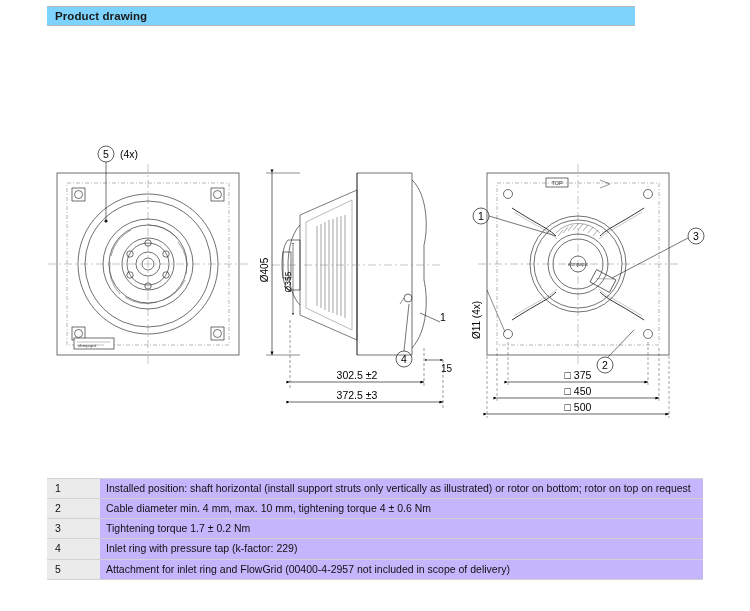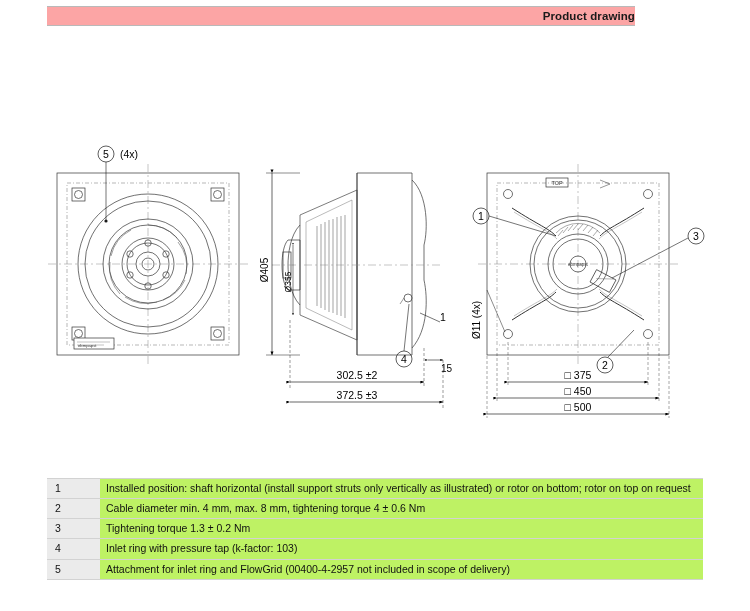--- a/index.html
+++ b/index.html
@@ -24,12 +24,11 @@
     top: 6px;
     width: 588px;
     height: 18px;
-    background: #fca5a5;
+    background: #7dd3fc;
     border-top: 1px solid #b9b9b9;
     border-bottom: 1px solid #b9b9b9;
     display: flex;
     align-items: center;
-    justify-content: flex-end;
   }
   .header-title {
     font-size: 11.5px;

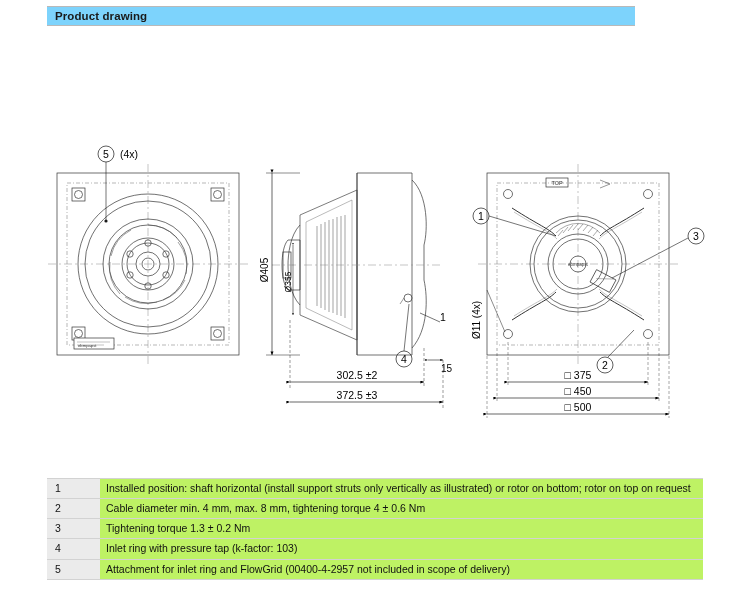--- a/index.html
+++ b/index.html
@@ -79,7 +79,7 @@
     background: #ebebeb;
   }
   .notes-table td.txt {
-    background: #bef264;
+    background: #c4b5fd;
     color: #111;
   }
 </style>

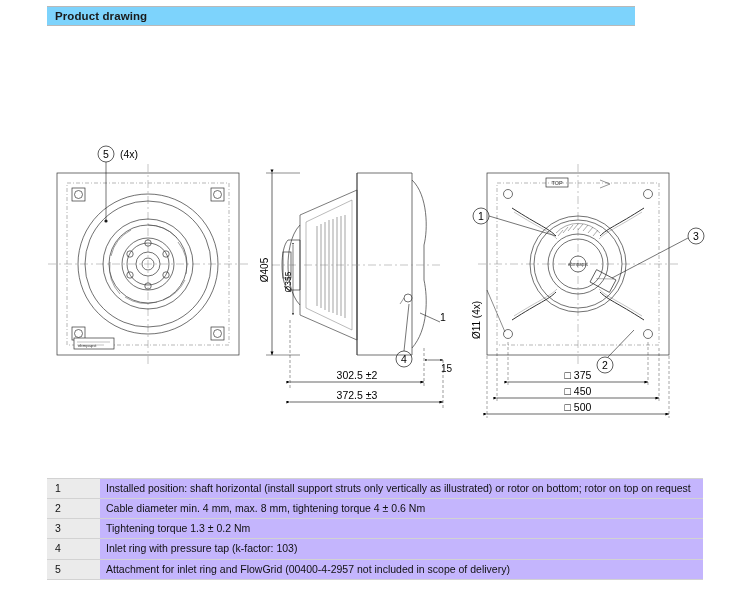--- a/index.html
+++ b/index.html
@@ -345,7 +345,7 @@
     </tr>
     <tr>
       <td class="idx">2</td>
-      <td class="txt">Cable diameter min. 4 mm, max. 8 mm, tightening torque 4 ± 0.6 Nm</td>
+      <td class="txt">Cable diameter min. 4 mm, max. 10 mm, tightening torque 4 ± 0.6 Nm</td>
     </tr>
     <tr>
       <td class="idx">3</td>

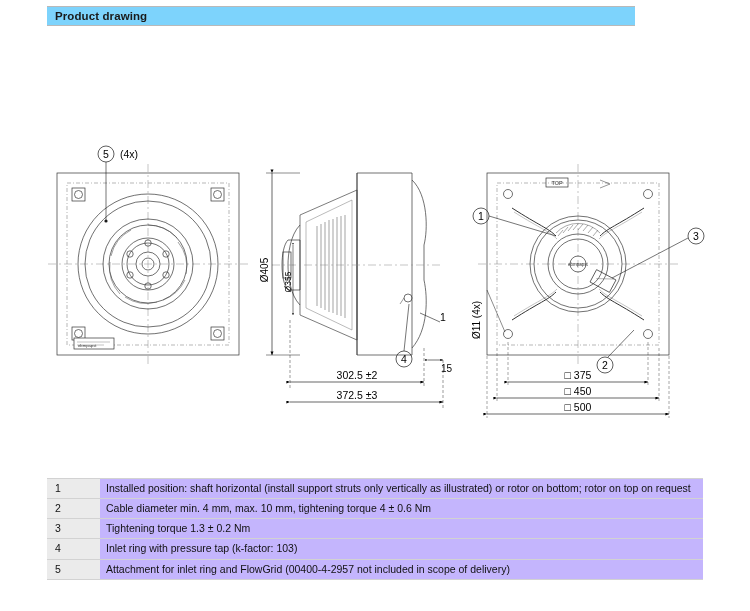--- a/index.html
+++ b/index.html
@@ -349,7 +349,7 @@
     </tr>
     <tr>
       <td class="idx">3</td>
-      <td class="txt">Tightening torque 1.3 ± 0.2 Nm</td>
+      <td class="txt">Tightening torque 1.7 ± 0.2 Nm</td>
     </tr>
     <tr>
       <td class="idx">4</td>

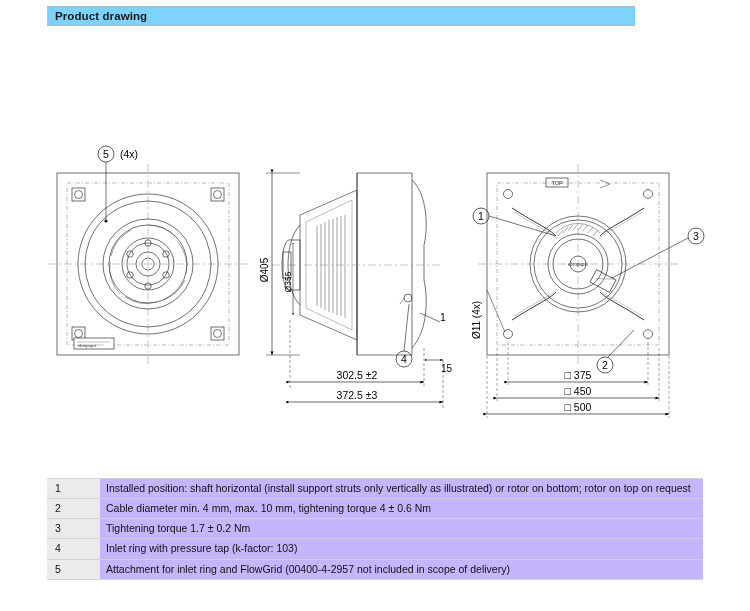--- a/index.html
+++ b/index.html
@@ -353,7 +353,7 @@
     </tr>
     <tr>
       <td class="idx">4</td>
-      <td class="txt">Inlet ring with pressure tap (k-factor: 103)</td>
+      <td class="txt">Inlet ring with pressure tap (k-factor: 229)</td>
     </tr>
     <tr>
       <td class="idx">5</td>

